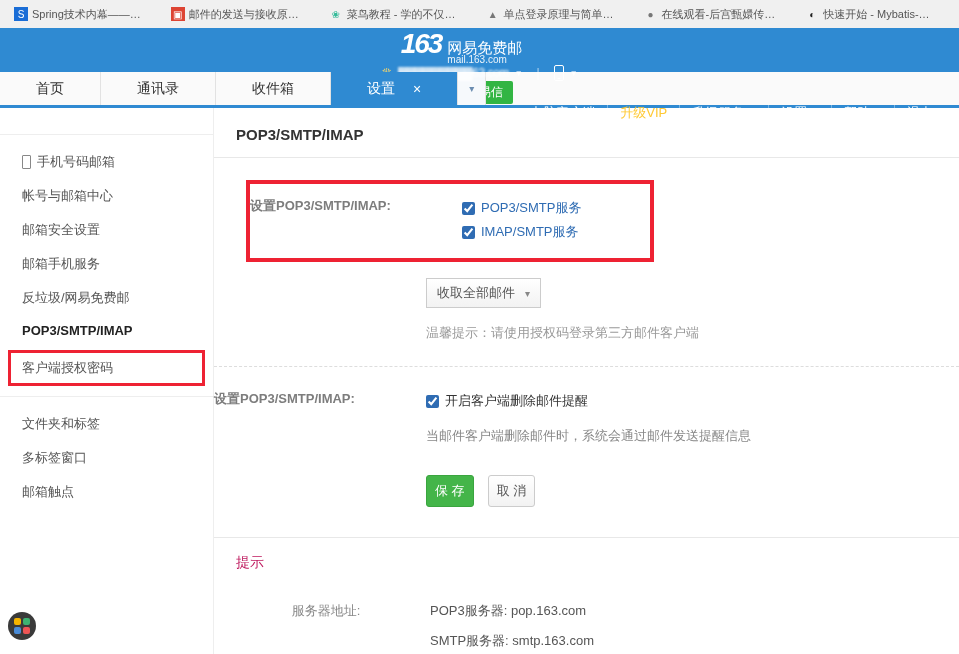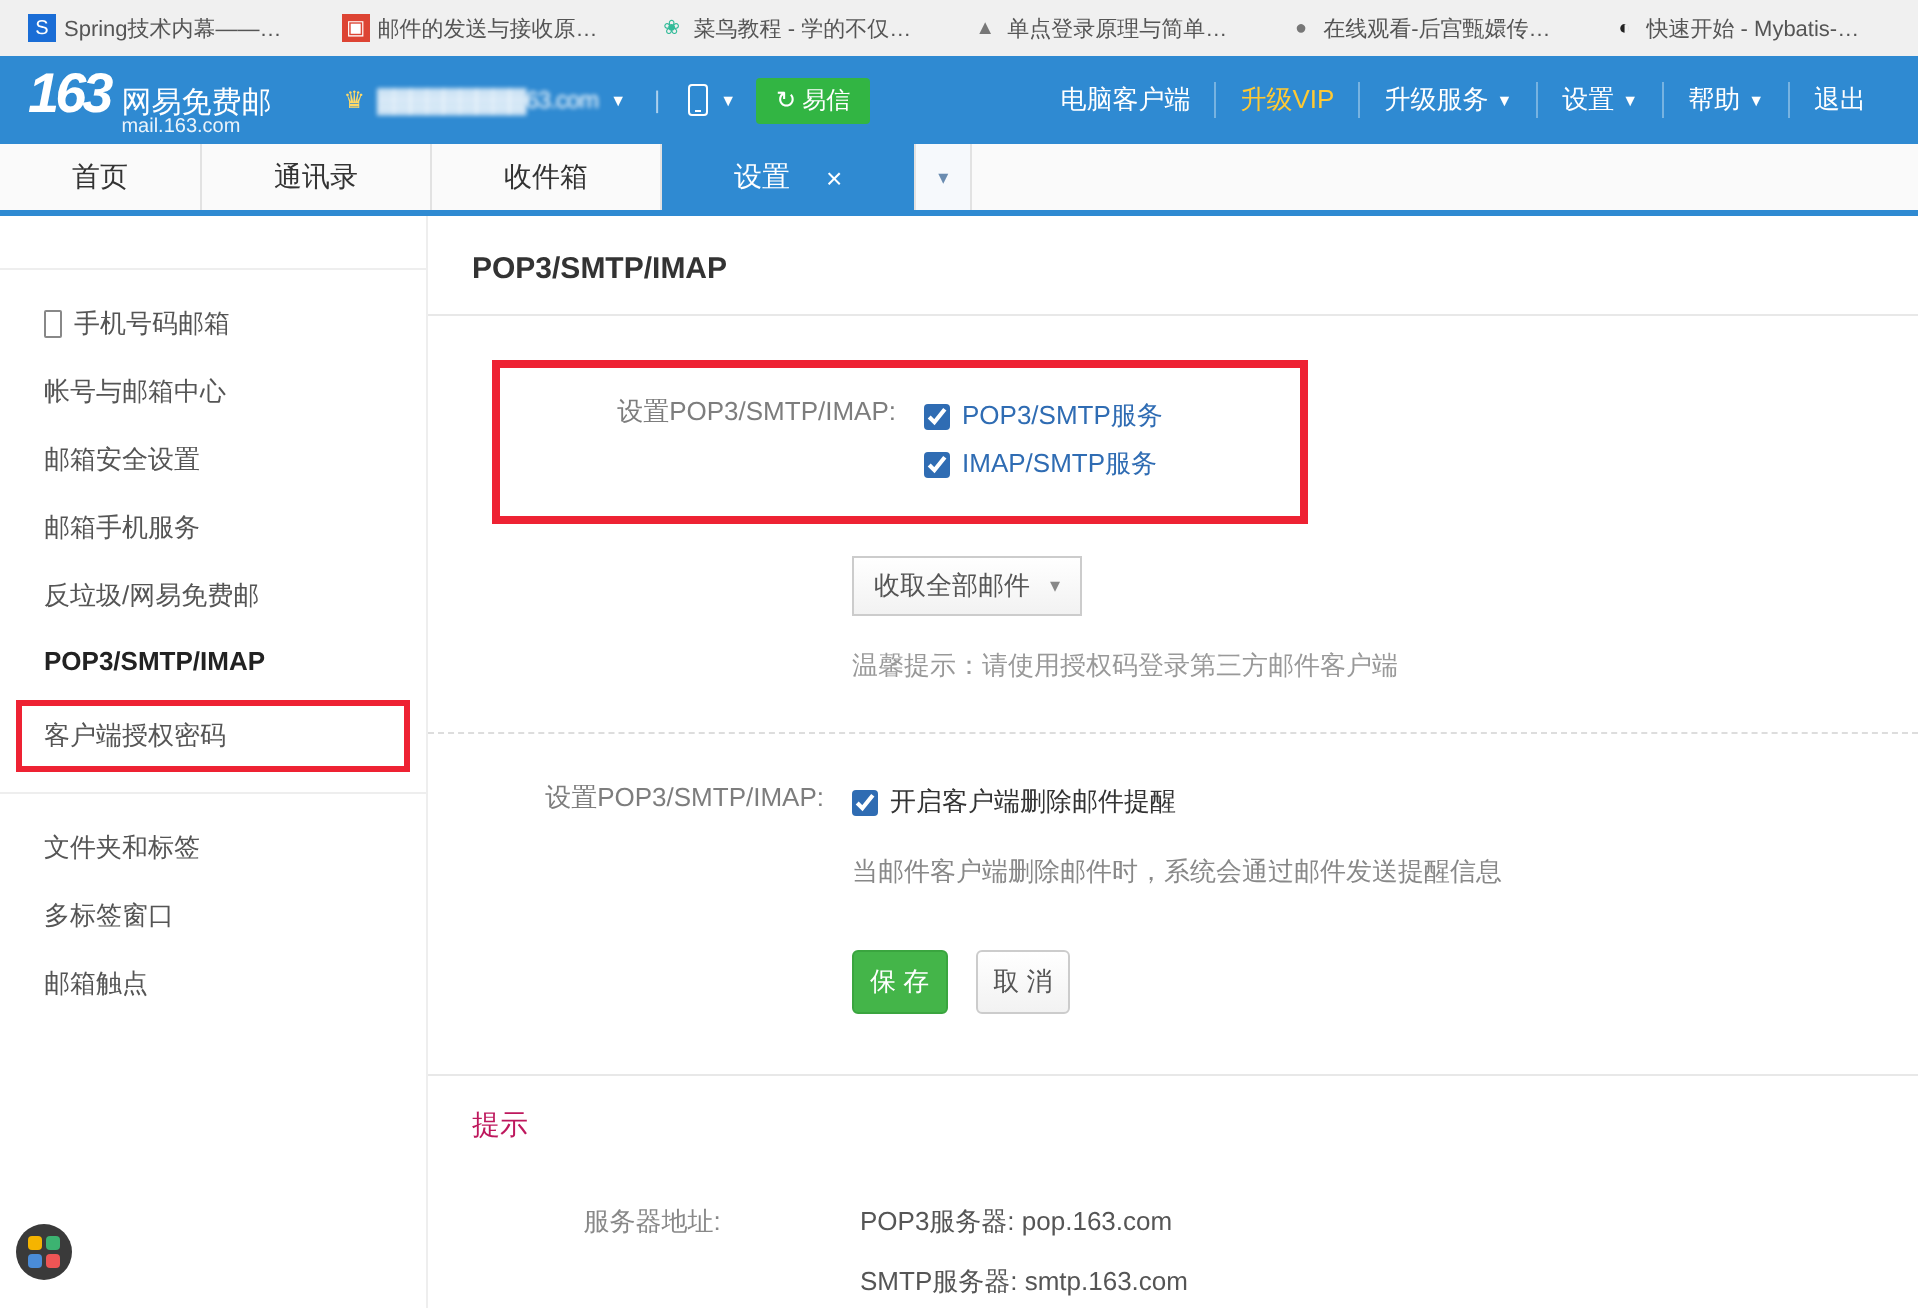--- a/index.html
+++ b/index.html
@@ -14,7 +14,7 @@
     .fav-gray { color: #777; }
     .fav-dark { color: #222; }
     
-    .header { background: #2f8ad2; height: 44px; display: flex; align-items: center; color: #fff; padding: 0 14px; }
+    .header { background: #2f8ad2; height: 44px; display: flex; align-items: center; color: #fff; padding: 0 14px; flex-direction: column; }
     .logo { display: flex; align-items: baseline; gap: 6px; margin-right: 36px; }
     .logo-num { font-size: 28px; font-weight: bold; font-style: italic; letter-spacing: -2px; }
     .logo-txt { display: flex; flex-direction: column; line-height: 1; }

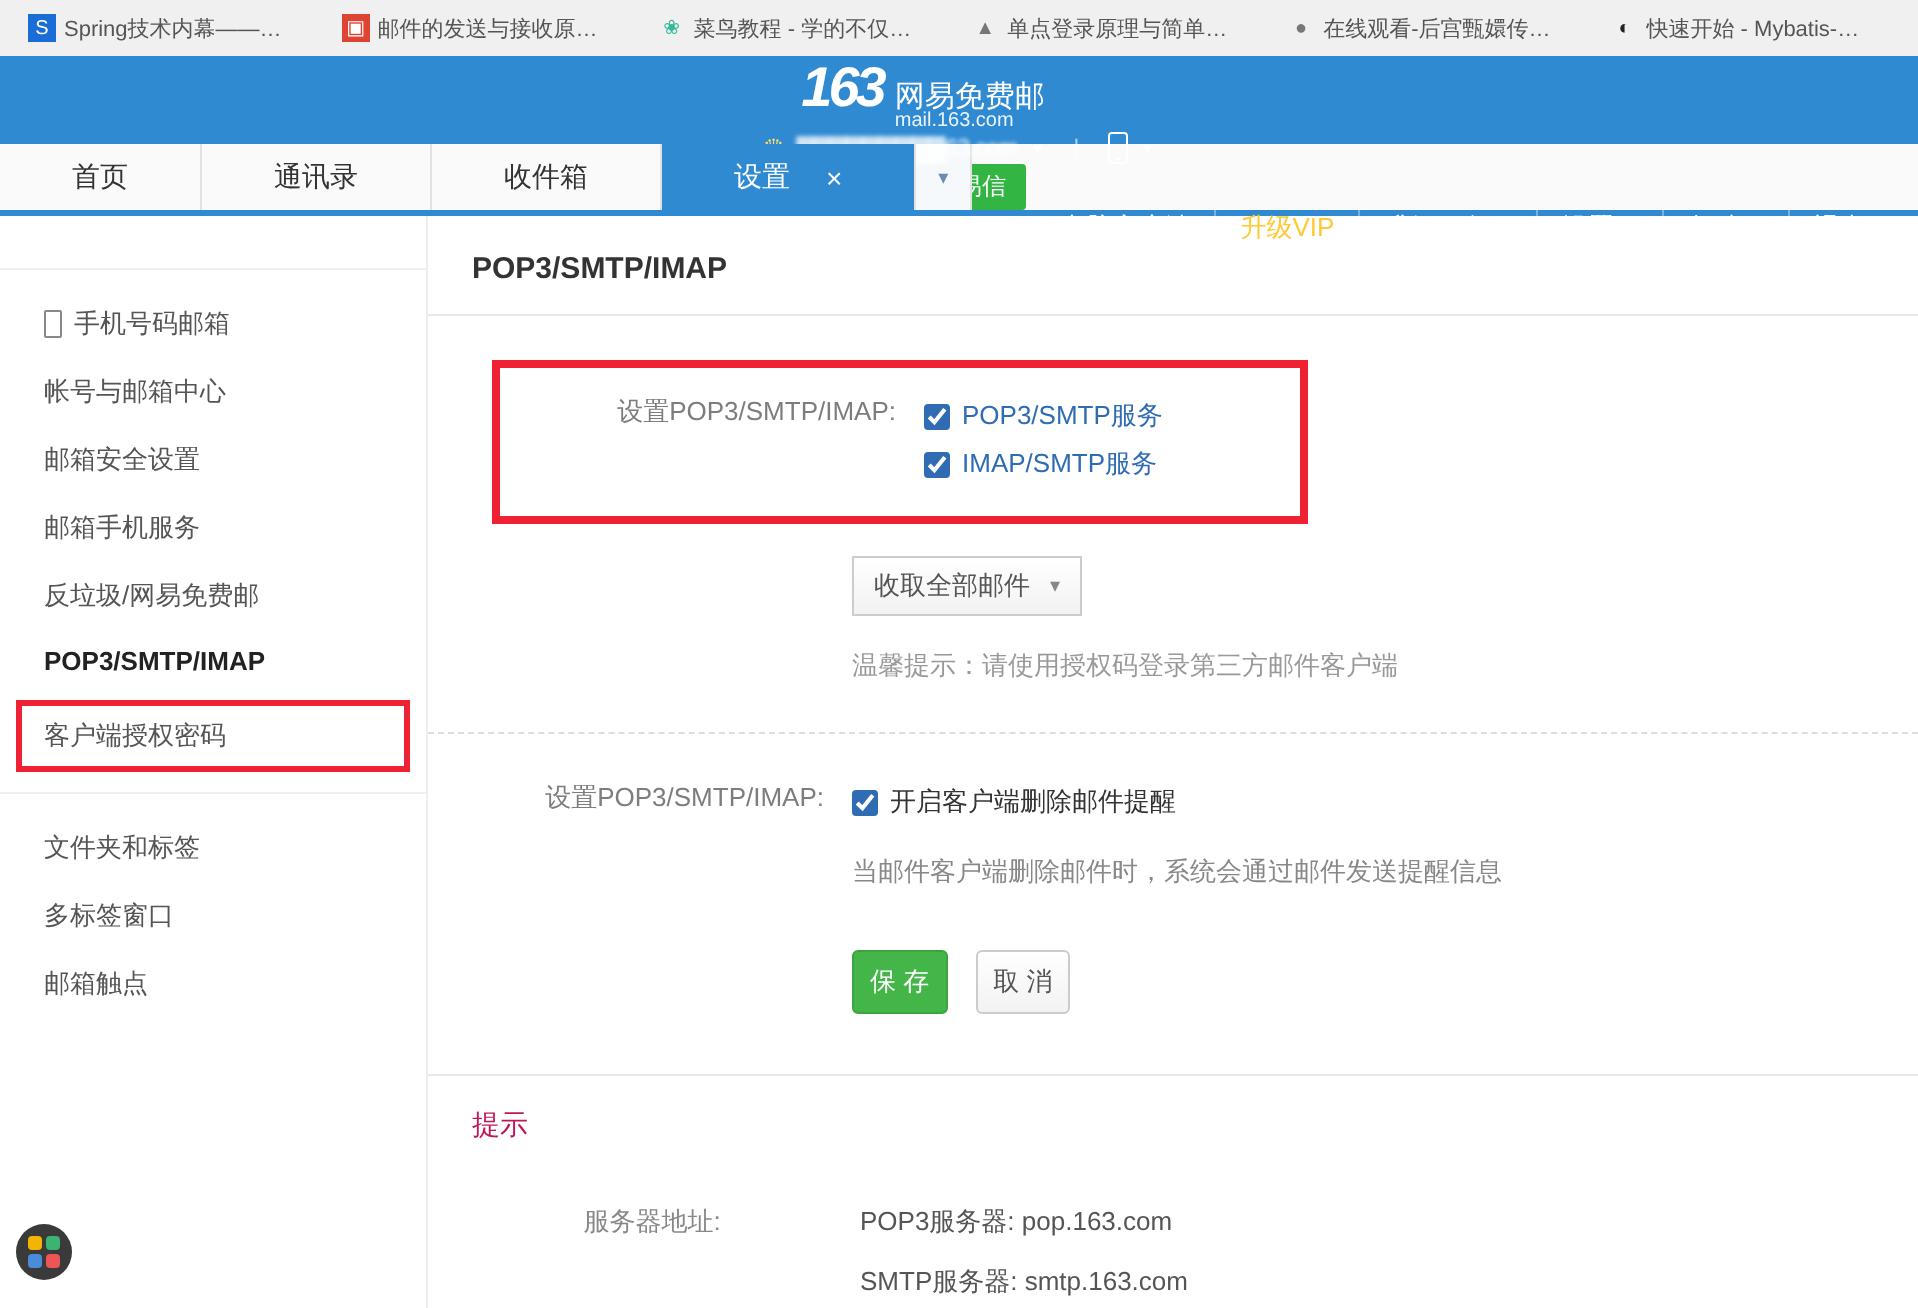--- a/index.html
+++ b/index.html
@@ -53,7 +53,7 @@
     
     .highlight-box { border: 4px solid #e23; margin: 0 18px 8px 32px; padding: 12px 0 14px 0; width: 408px; }
     .setting-row { display: flex; align-items: flex-start; }
-    .setting-label { width: 198px; text-align: right; color: #7d7d7d; font-size: 13px; padding-top: 1px; }
+    .setting-label { width: 198px; text-align: left; color: #7d7d7d; font-size: 13px; padding-top: 1px; font-weight: bold; }
     .setting-ctrl { padding-left: 14px; }
     .chk-row { display: flex; align-items: center; gap: 6px; padding: 3px 0; font-size: 13px; color: #2f6cb3; }
     .chk-row input { accent-color: #2f6cb3; }

